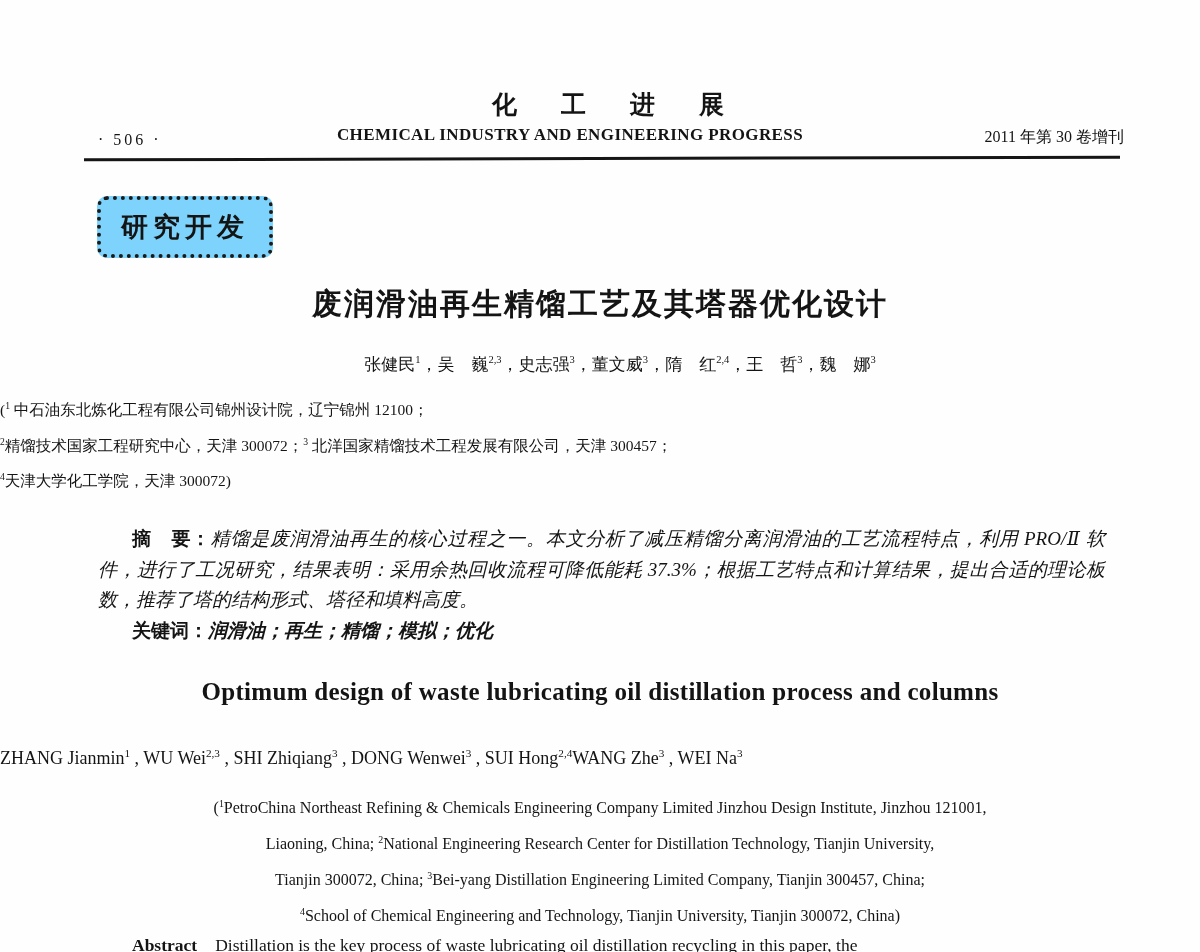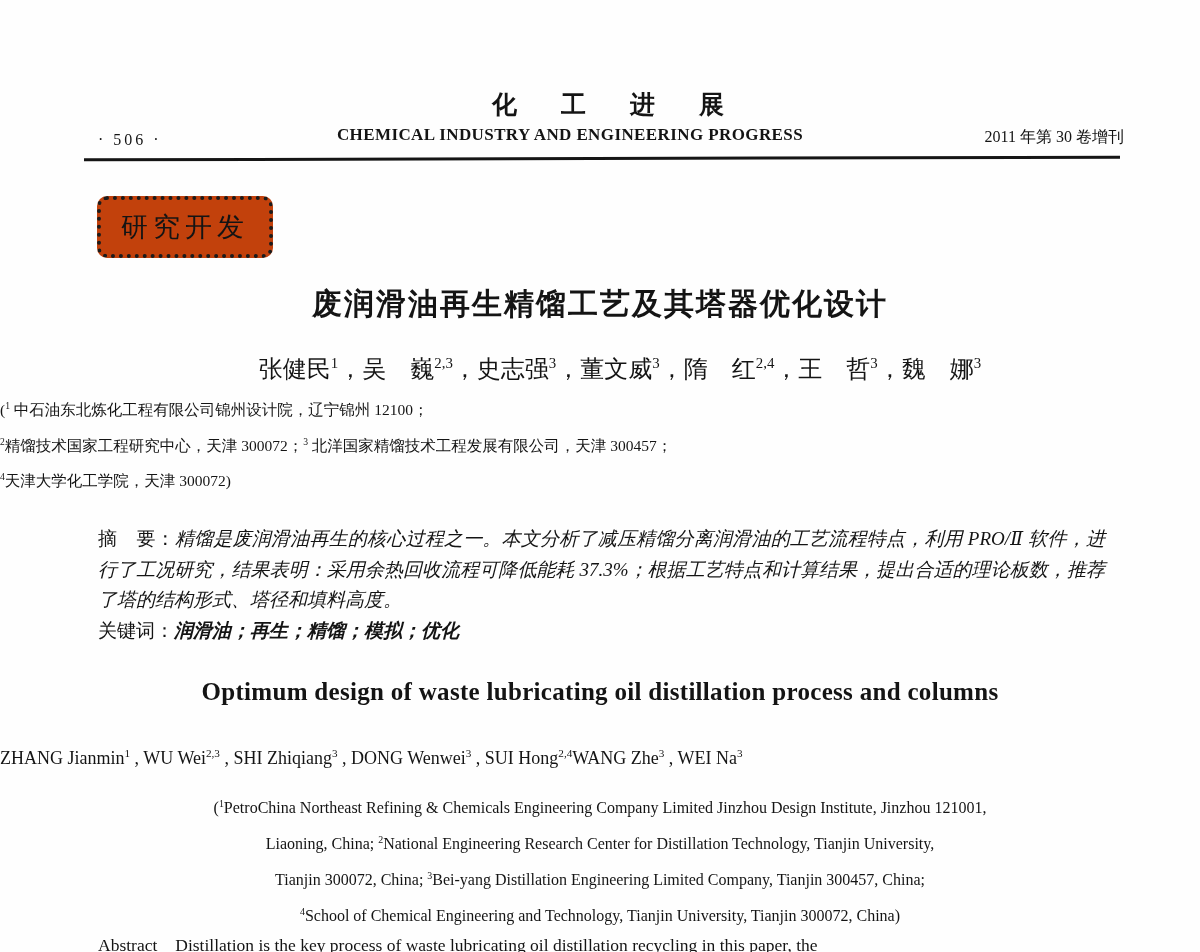--- a/index.html
+++ b/index.html
@@ -49,9 +49,9 @@
     border: 4px dotted #1b1b1b;
     border-radius: 10px;
     padding: 9px 20px;
-    font-size: 27px; font-weight: normal;
+    font-size: 27px; font-weight: bold;
     letter-spacing: 5px;
-    background: #c2410c;
+    background: #7dd3fc;
   }
 
   

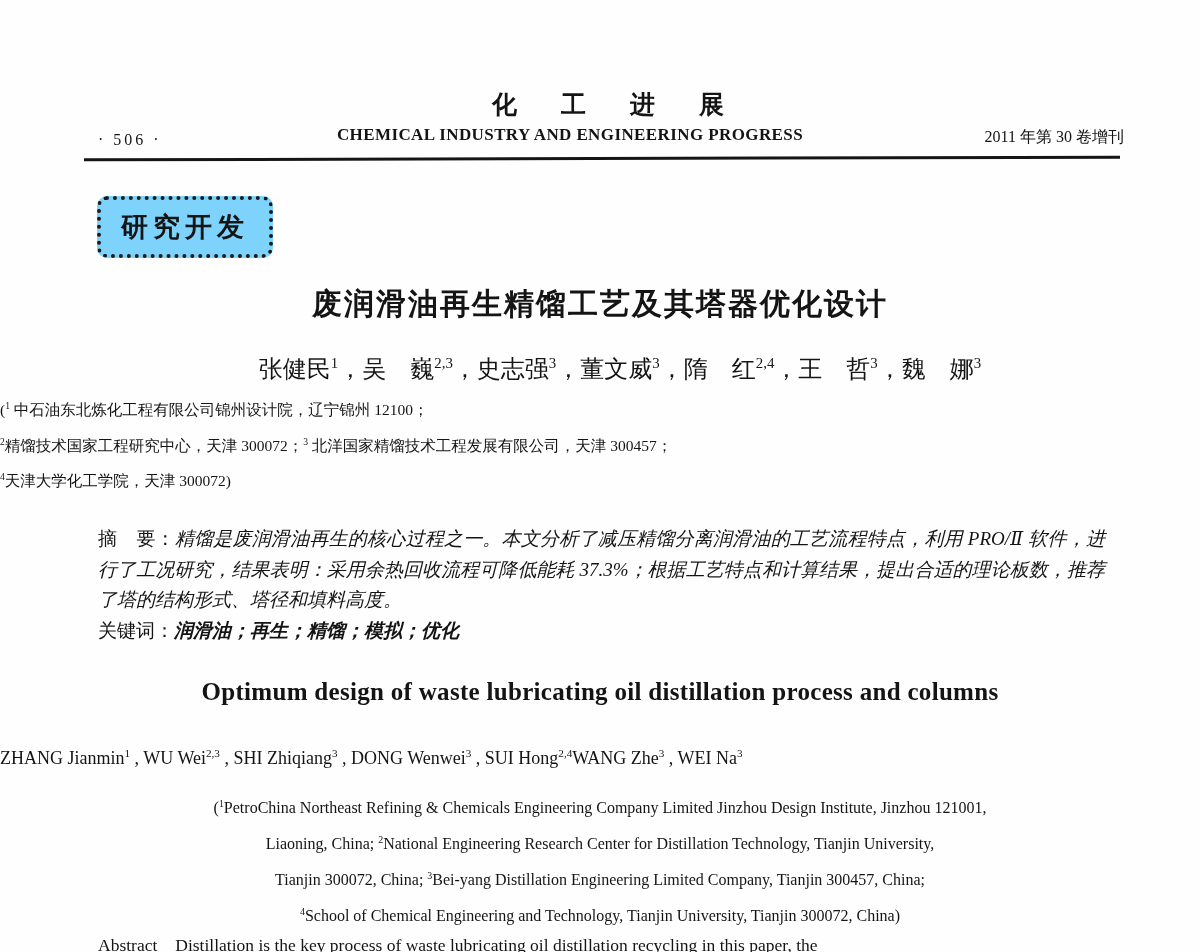--- a/index.html
+++ b/index.html
@@ -64,7 +64,7 @@
   .authors-cn {
     position: absolute; left: 0; right: 0; top: 353px;
     text-align: center;
-    font-size: 24px;
+    font-size: 17px;
     margin-left: 40px;
   }
   .affils-cn {

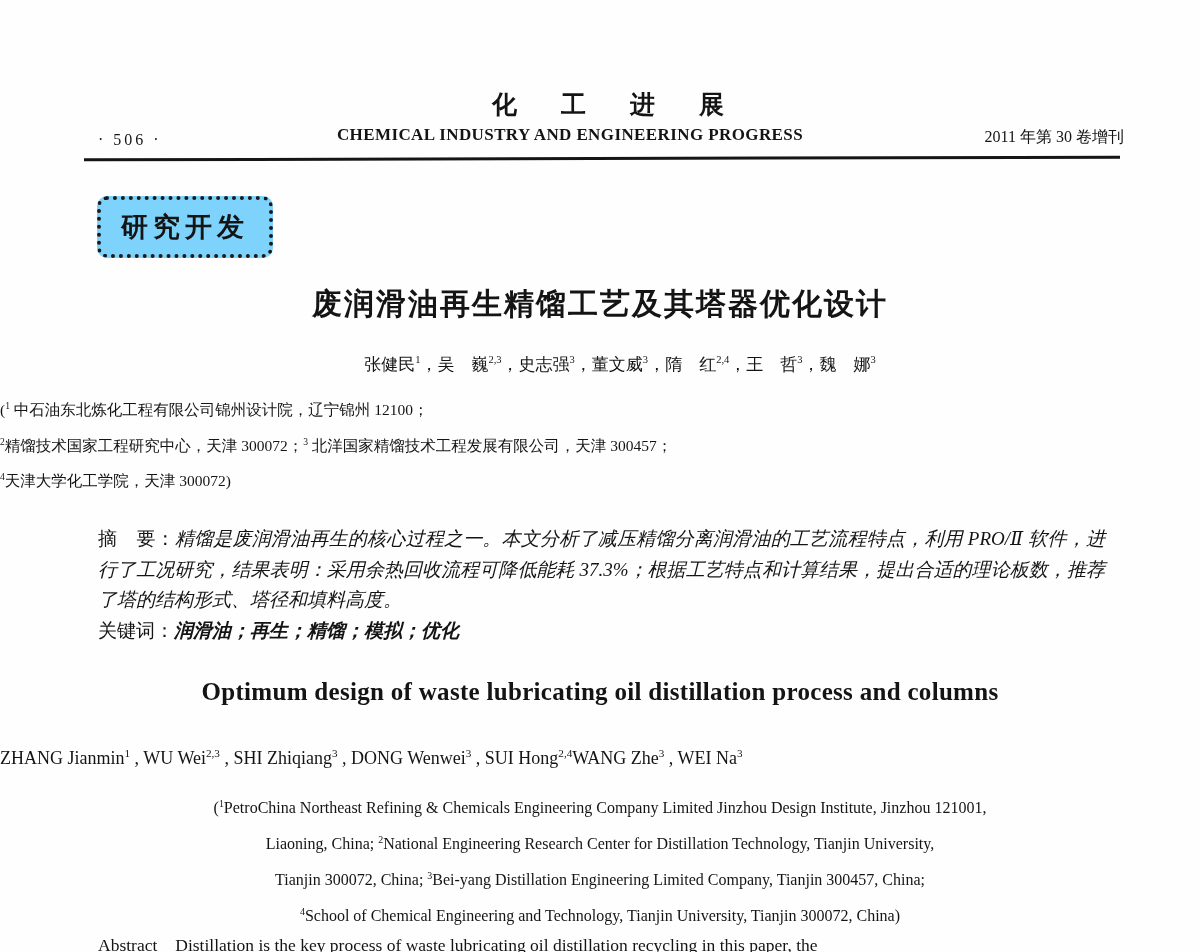--- a/index.html
+++ b/index.html
@@ -80,7 +80,7 @@
   }
   .abstract-block p { margin: 0; }
   .cn-italic { font-style: italic; }
-  .label-strong { font-weight: normal; font-style: normal; }
+  .label-strong { font-weight: bold; font-style: normal; margin-left: 34px; }
   .kw-text { font-weight: bold; font-style: italic; margin-top: 37px; }
 
   

